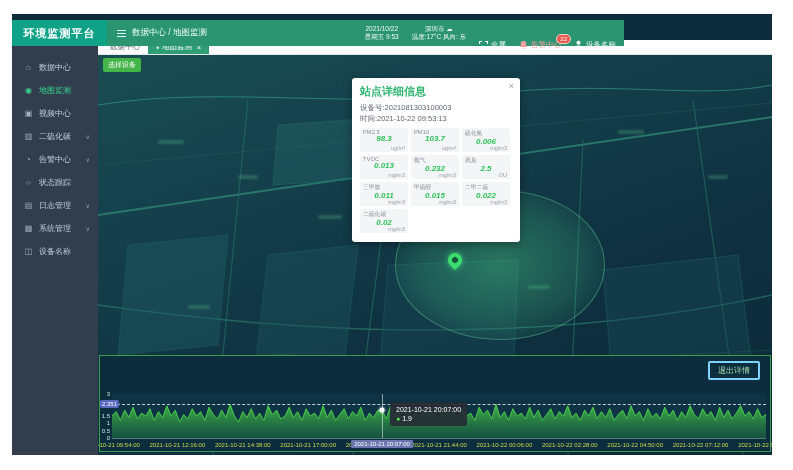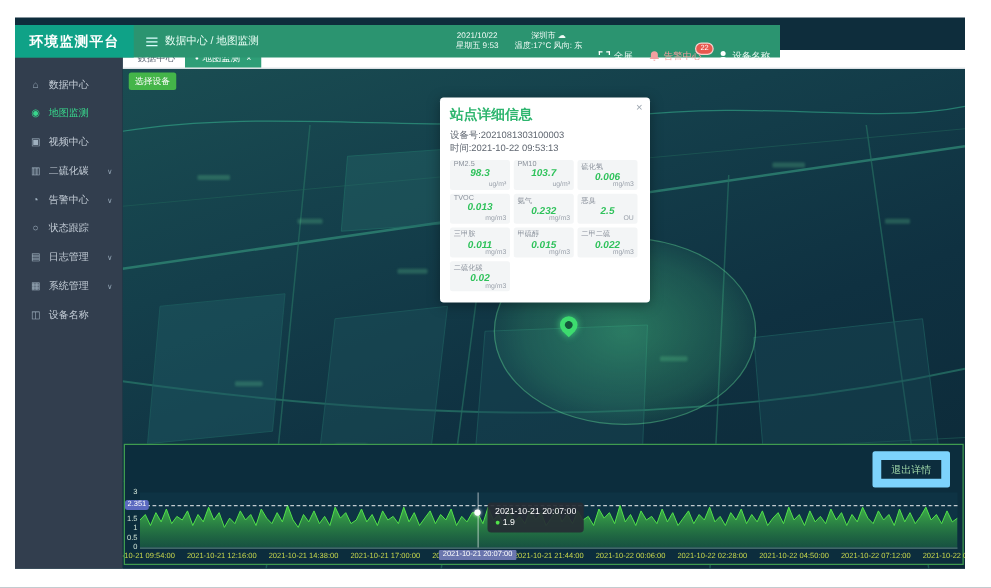--- a/index.html
+++ b/index.html
@@ -76,7 +76,7 @@
     border:1px solid #3f9b4f;z-index:18;}
   .panel-title{position:absolute;left:8px;top:5px;border:1px solid #3a9e5a;color:#cfe9cb;
     font-size:8px;padding:2px 6px;border-radius:2px;}
-  .btn-exit{position:absolute;right:10px;top:5px;border:7px solid #7dd3fc;color:#a4dcab;
+  .btn-exit{position:absolute;right:10px;top:5px;border:2px solid #7dd3fc;color:#a4dcab;
     font-size:8px;padding:2px 8px;border-radius:2px;cursor:pointer;}
   .plotarea{position:absolute;left:12px;top:38px;width:654px;height:44px;background:rgba(20,70,90,.25);}
   .xaxisline{position:absolute;left:12px;top:82px;width:654px;height:1px;background:rgba(170,220,190,.45);}

